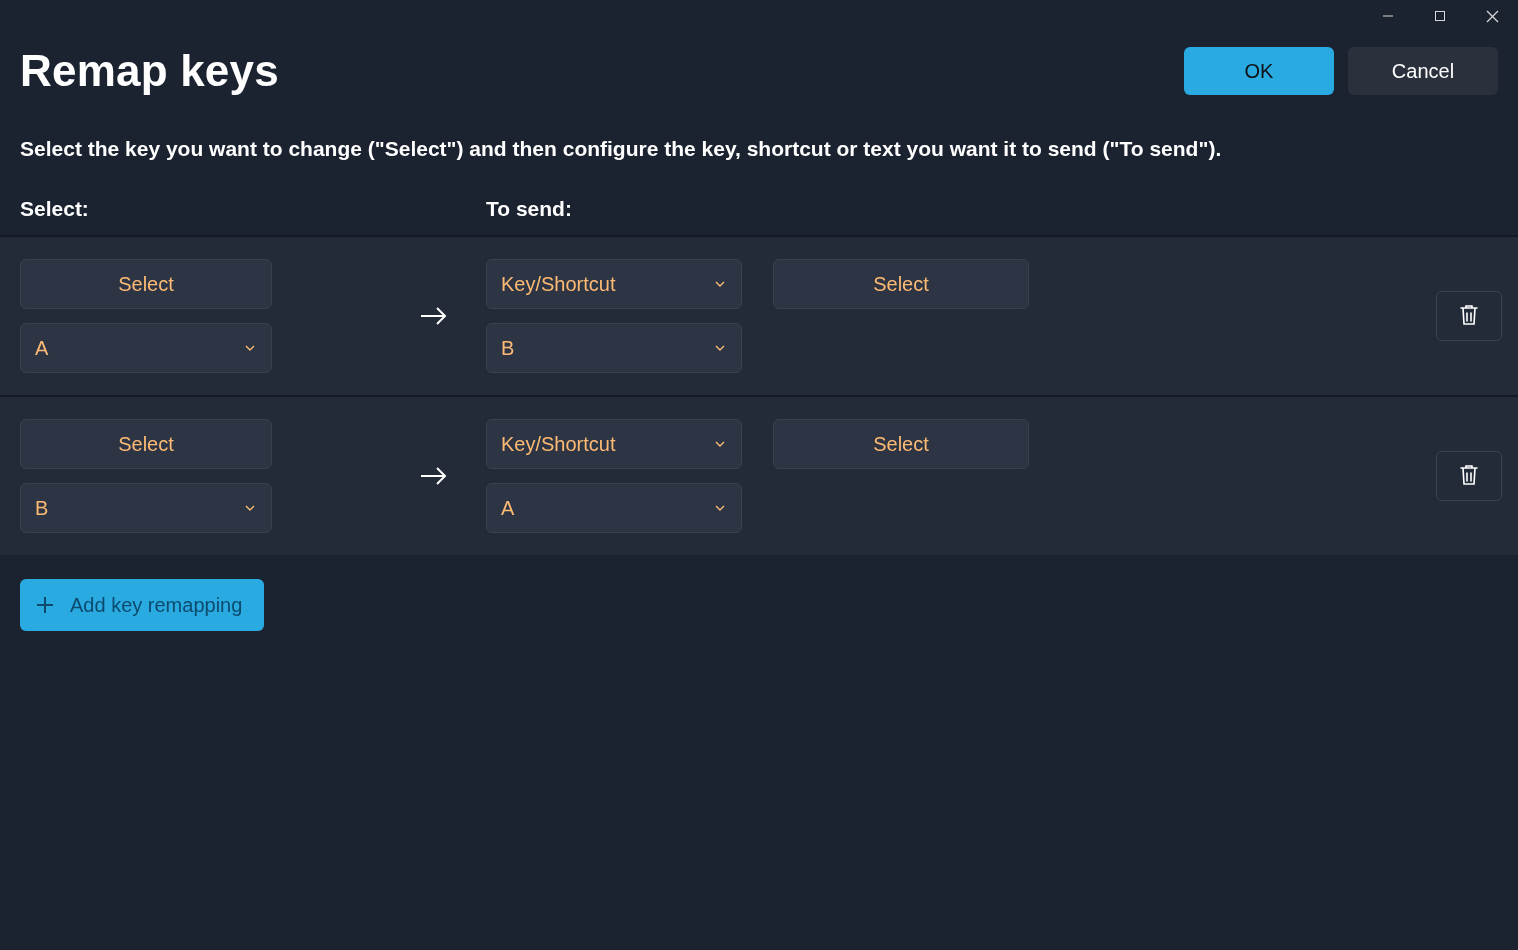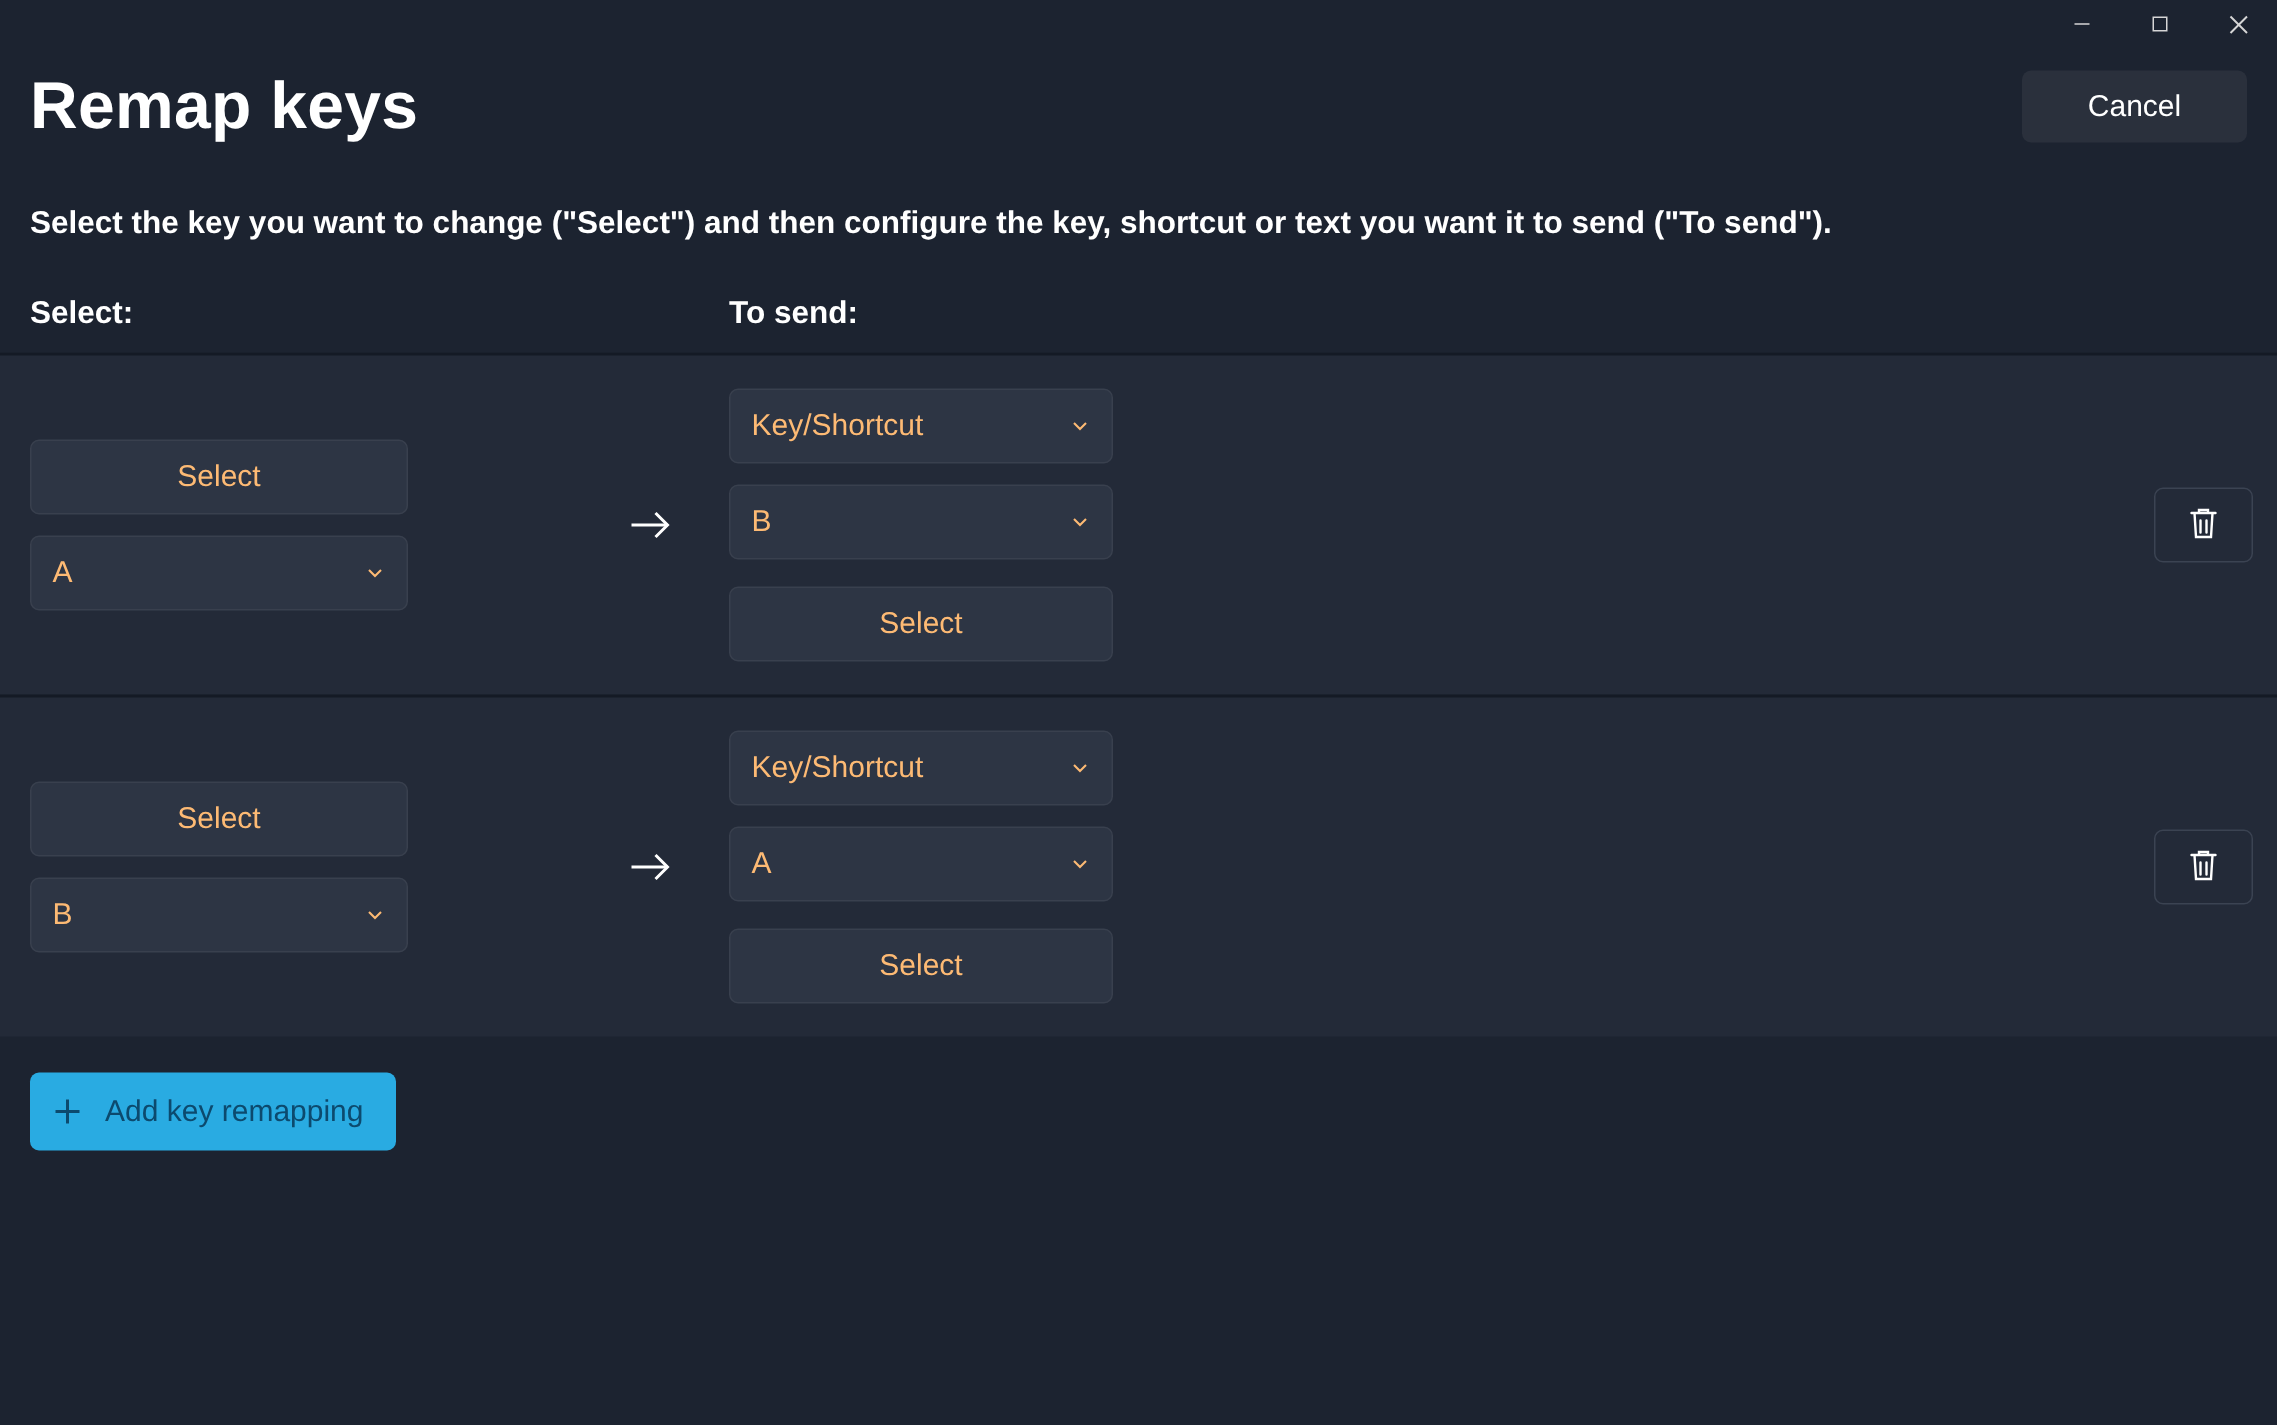--- a/index.html
+++ b/index.html
@@ -229,6 +229,7 @@
 <div class="header-row">
   <div class="page-title">Remap keys</div>
   <div class="action-buttons">
+    <button class="btn btn-primary">OK</button>
     <button class="btn btn-secondary">Cancel</button>
   </div>
 </div>

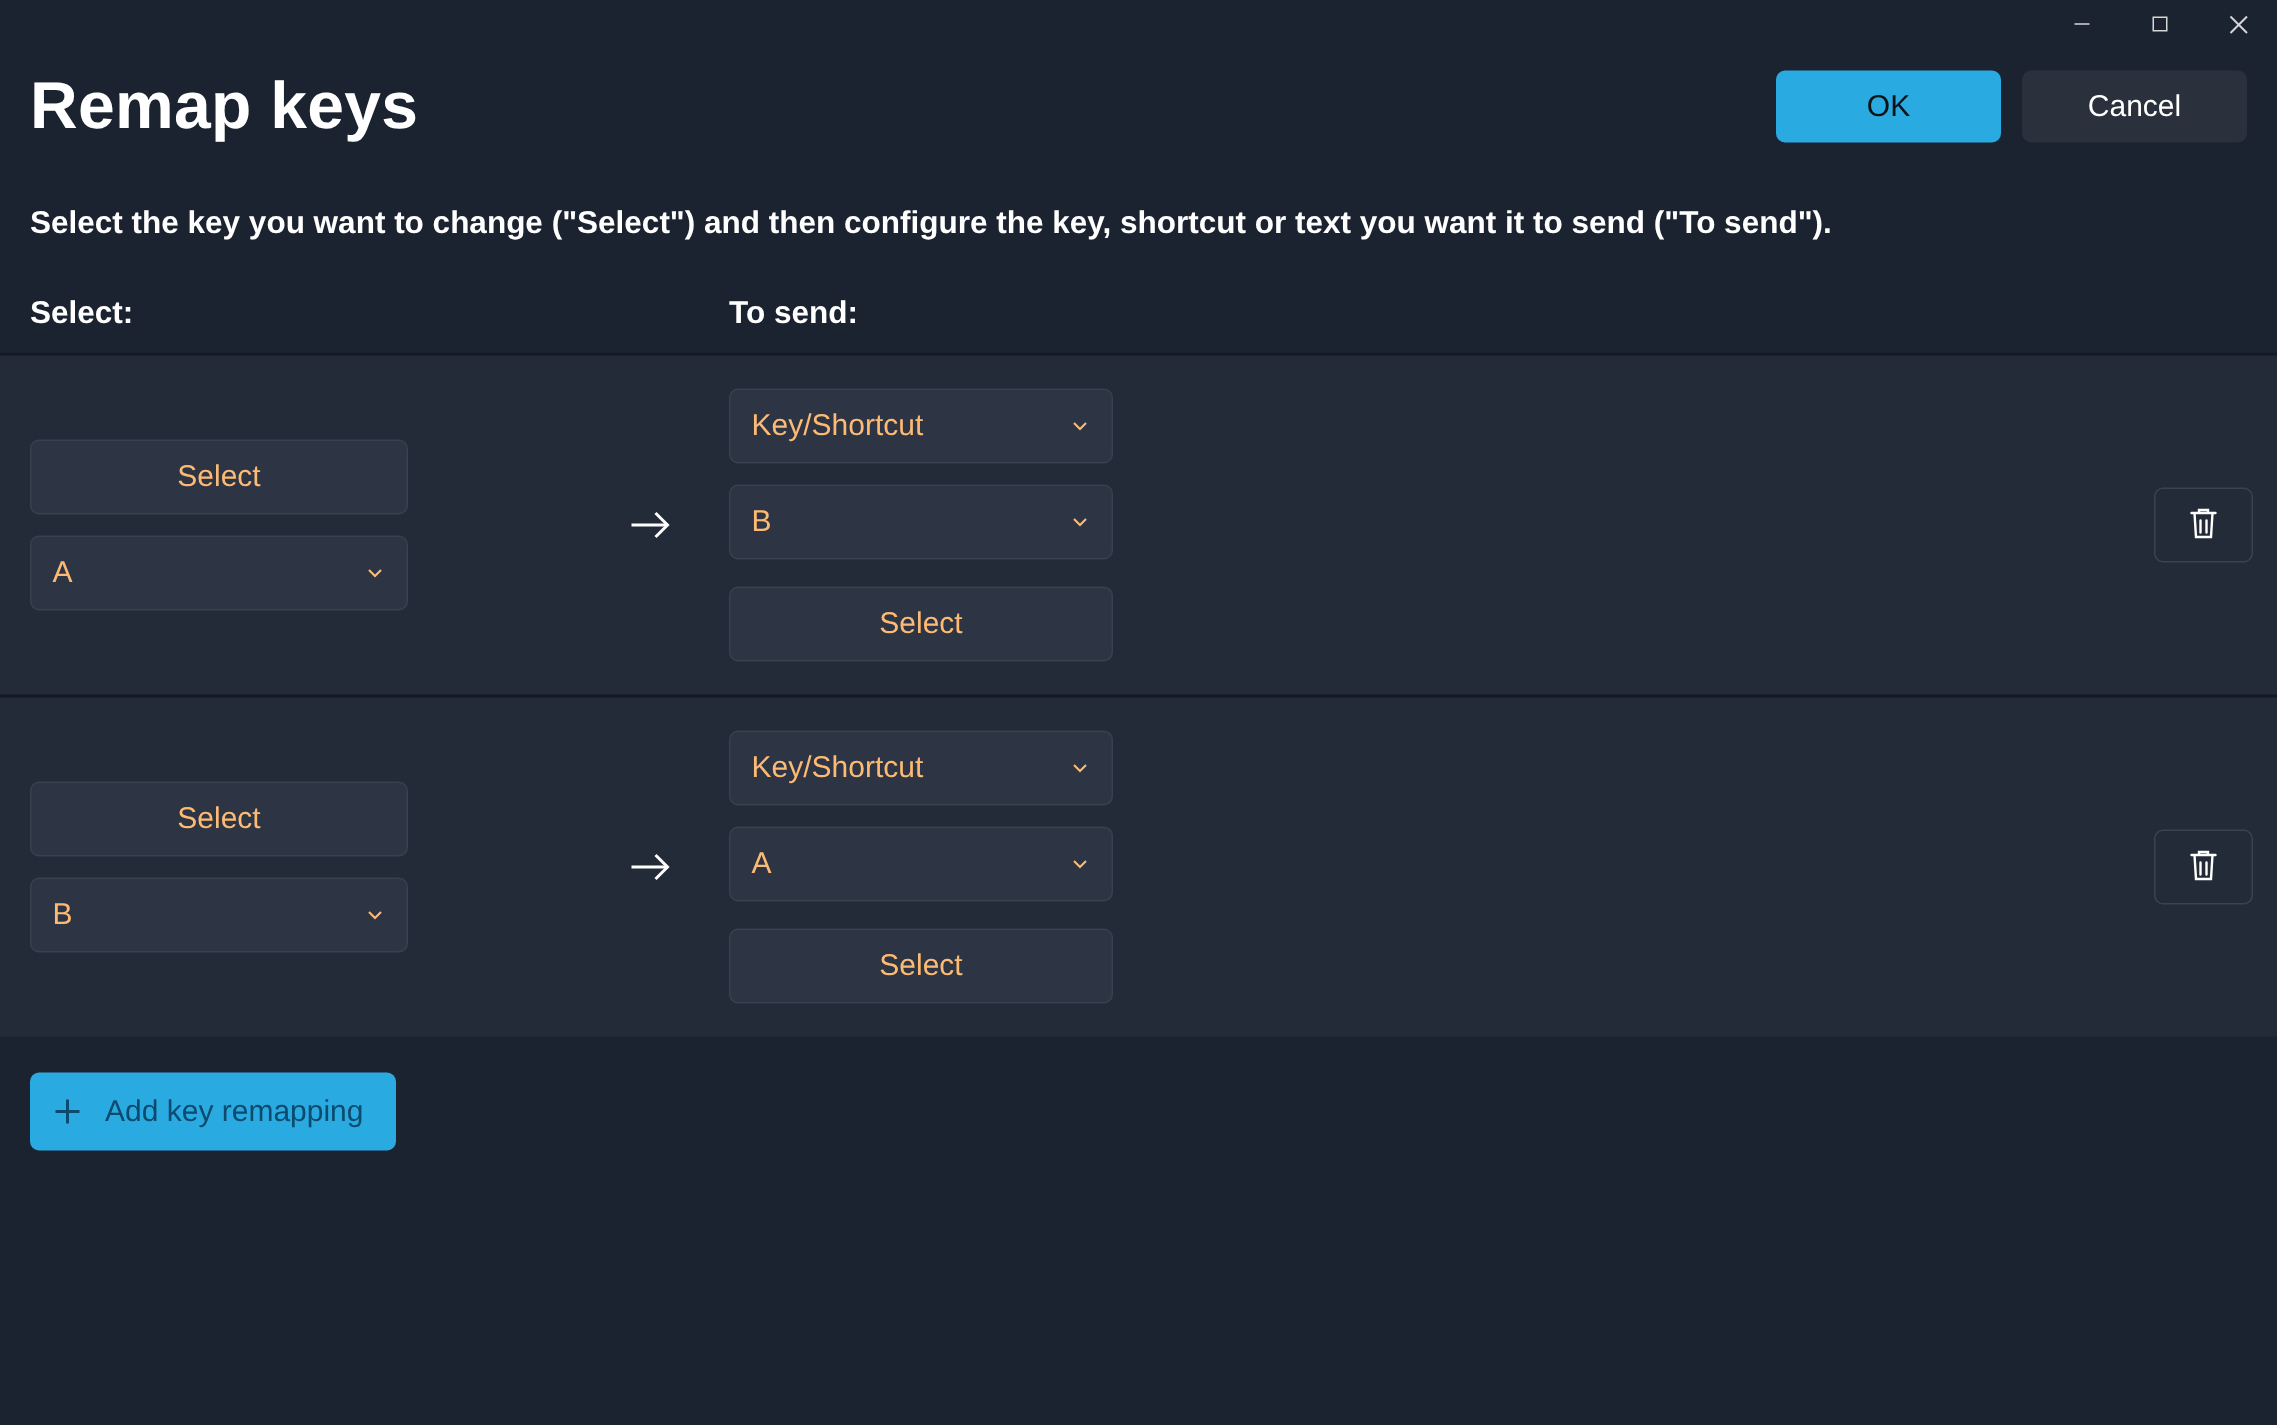--- a/index.html
+++ b/index.html
@@ -123,8 +123,7 @@
   }
   .send-col {
     display: flex;
-    gap: 18px;
-    flex-direction: column;
+    gap: 31px;
   }
   .send-stack {
     width: 256px;

